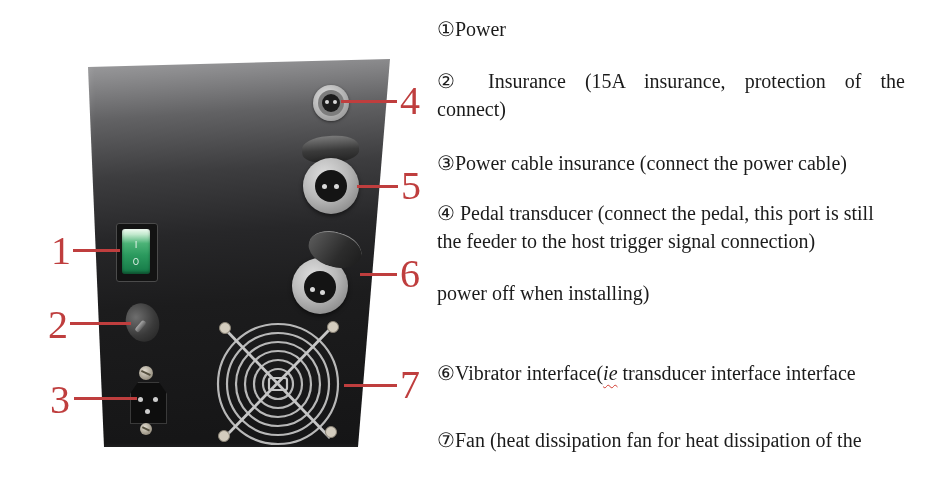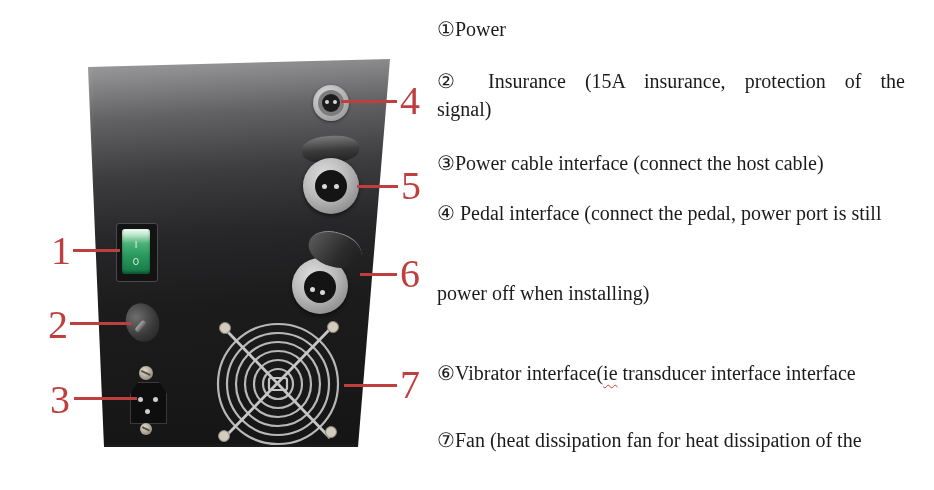--- a/index.html
+++ b/index.html
@@ -183,7 +183,7 @@
 
   <div class="desc" style="top:67px;">
     <div class="line just">② Insurance (15A insurance, protection of the</div>
-    <div class="line">signal)</div>
+    <div class="line">connect)</div>
   </div>
 
   <div class="desc" style="top:149px;">

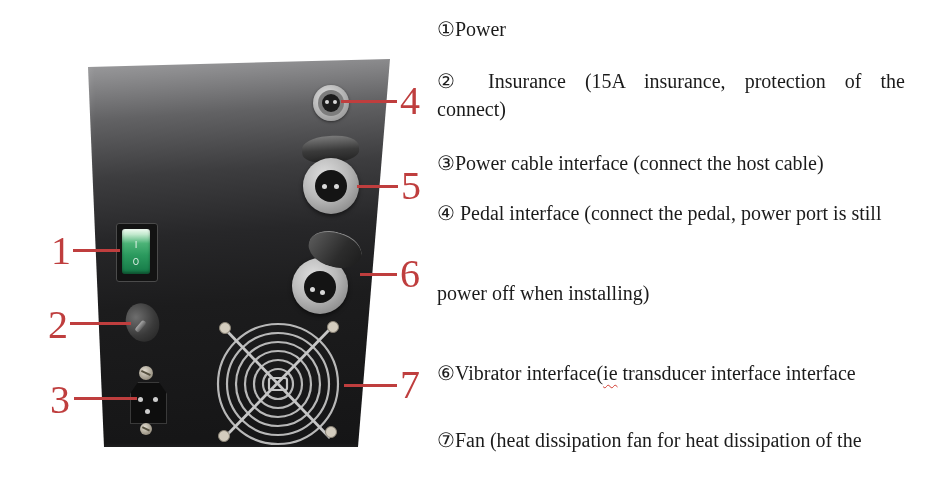--- a/index.html
+++ b/index.html
@@ -187,7 +187,7 @@
   </div>
 
   <div class="desc" style="top:149px;">
-    <div class="line">③Power cable interface (connect the host cable)</div>
+    <div class="line">③Power cable insurance (connect the power cable)</div>
   </div>
 
   <div class="desc" style="top:199px;">

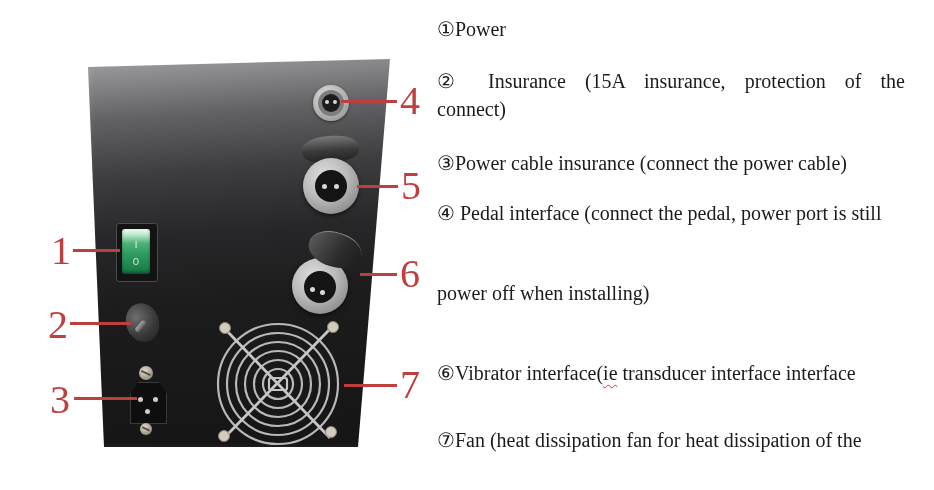--- a/index.html
+++ b/index.html
@@ -191,7 +191,7 @@
   </div>
 
   <div class="desc" style="top:199px;">
-    <div class="line">④ Pedal interface (connect the pedal, power port is still</div>
+    <div class="line">④ Pedal transducer (connect the pedal, this port is still</div>
   </div>
 
   <div class="desc" style="top:279px;">

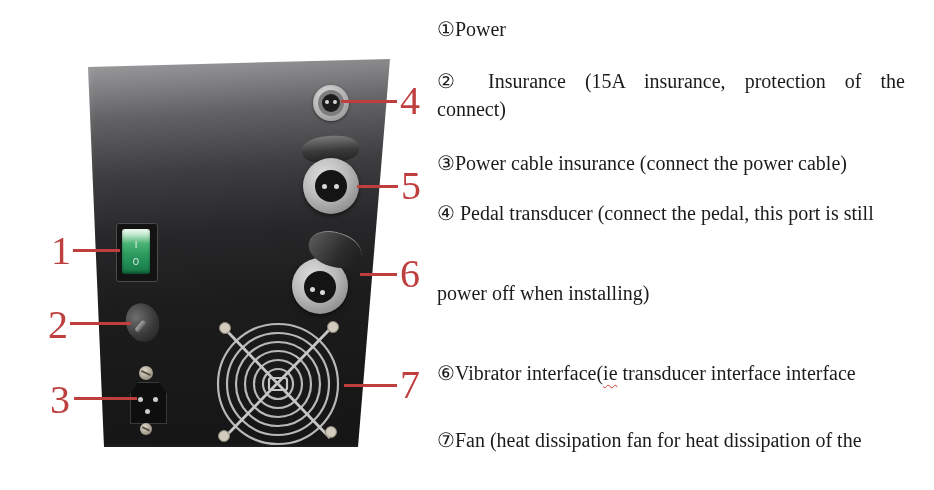--- a/index.html
+++ b/index.html
@@ -192,6 +192,7 @@
 
   <div class="desc" style="top:199px;">
     <div class="line">④ Pedal transducer (connect the pedal, this port is still</div>
+    <div class="line">the feeder to the host trigger signal connection)</div>
   </div>
 
   <div class="desc" style="top:279px;">

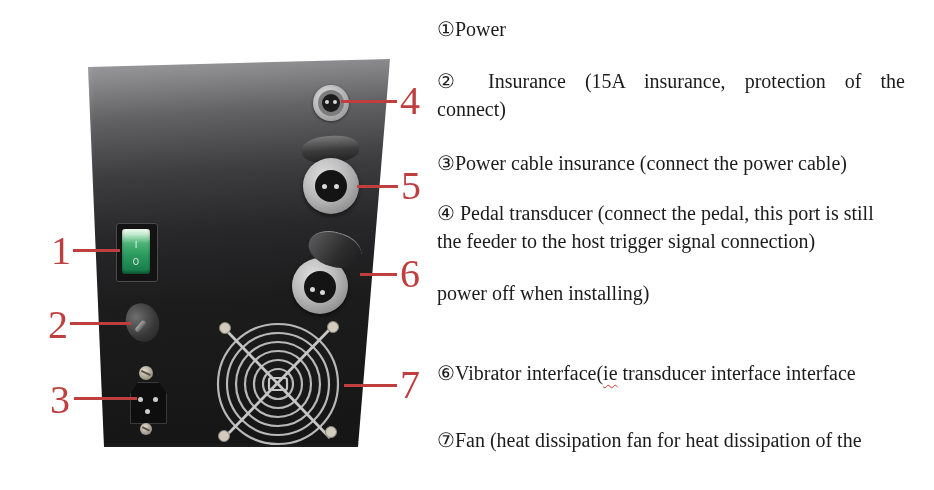--- a/index.html
+++ b/index.html
@@ -74,7 +74,7 @@
   .desc .line{white-space:nowrap;}
   .desc .line.just{white-space:normal;text-align:justify;text-align-last:justify;width:468px;}
   .sq{text-decoration:underline;text-decoration-style:wavy;text-decoration-color:#d23b2f;
-     text-decoration-thickness:1px;text-underline-offset:4px;}
+     text-decoration-thickness:1px;text-underline-offset:4px;font-style:italic;}
 </style>
 </head>
 <body>

